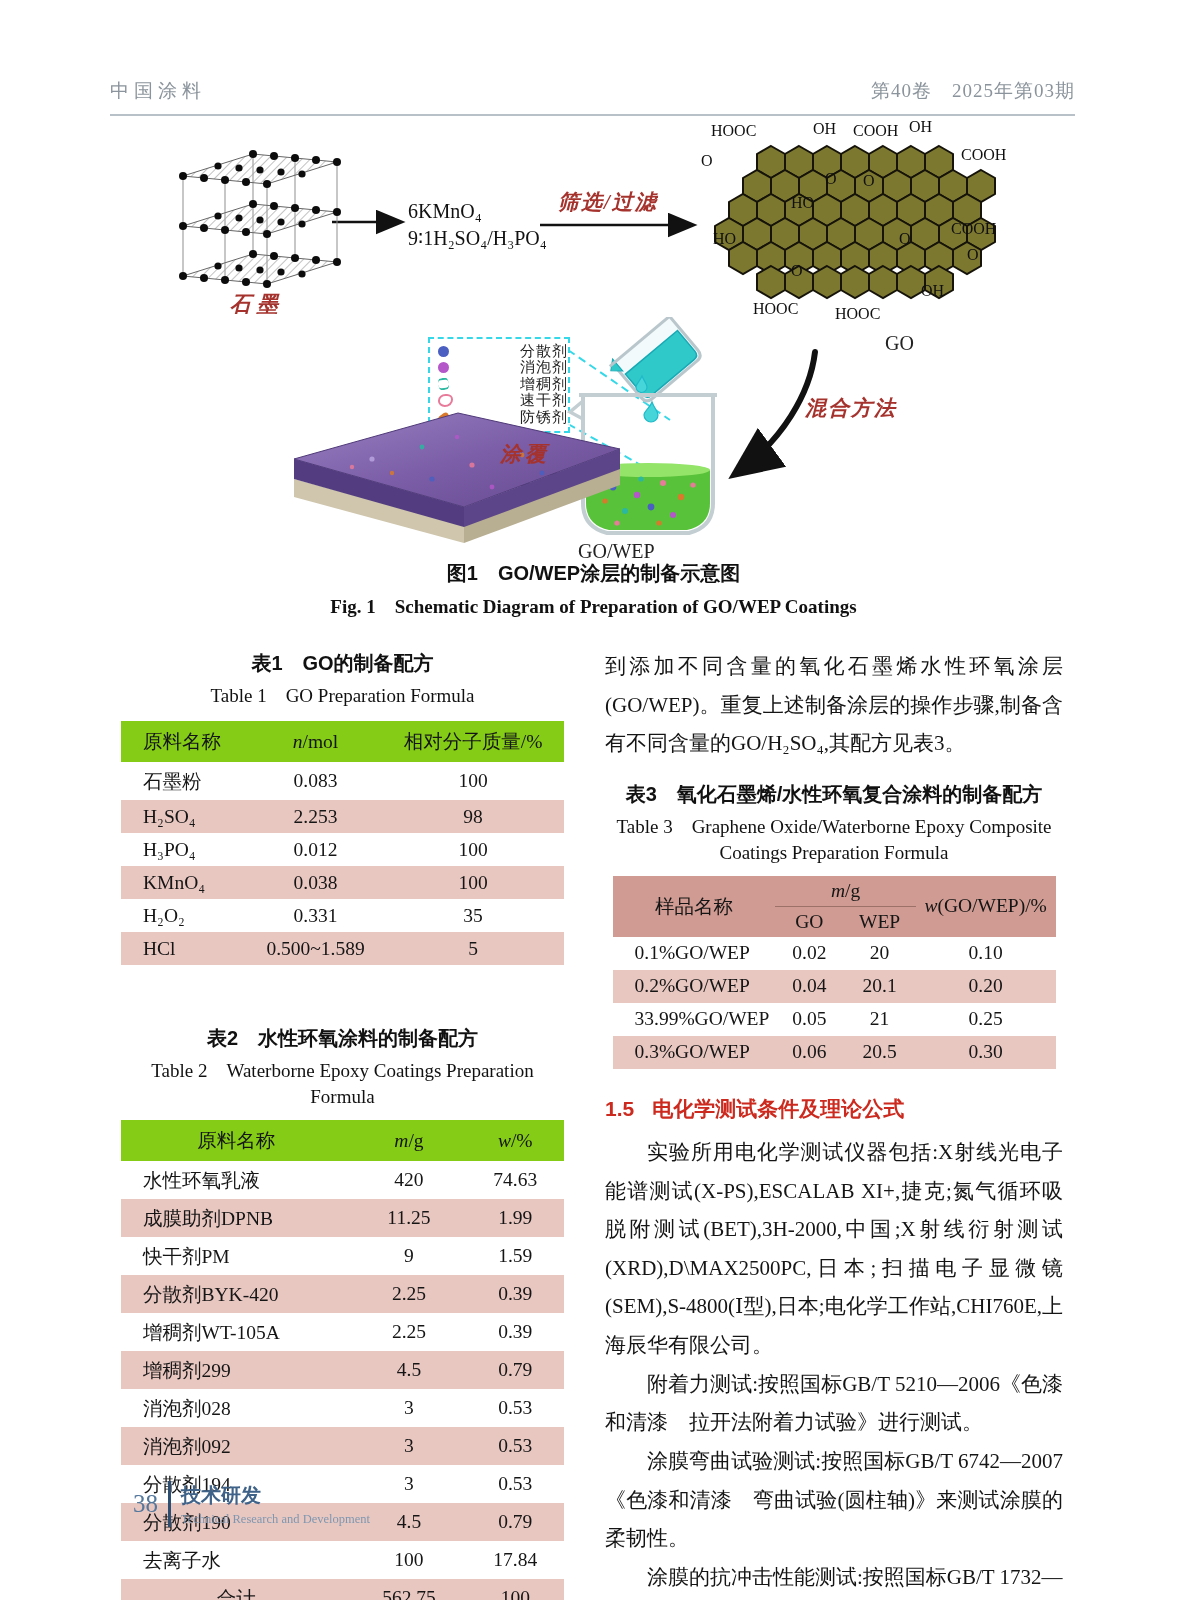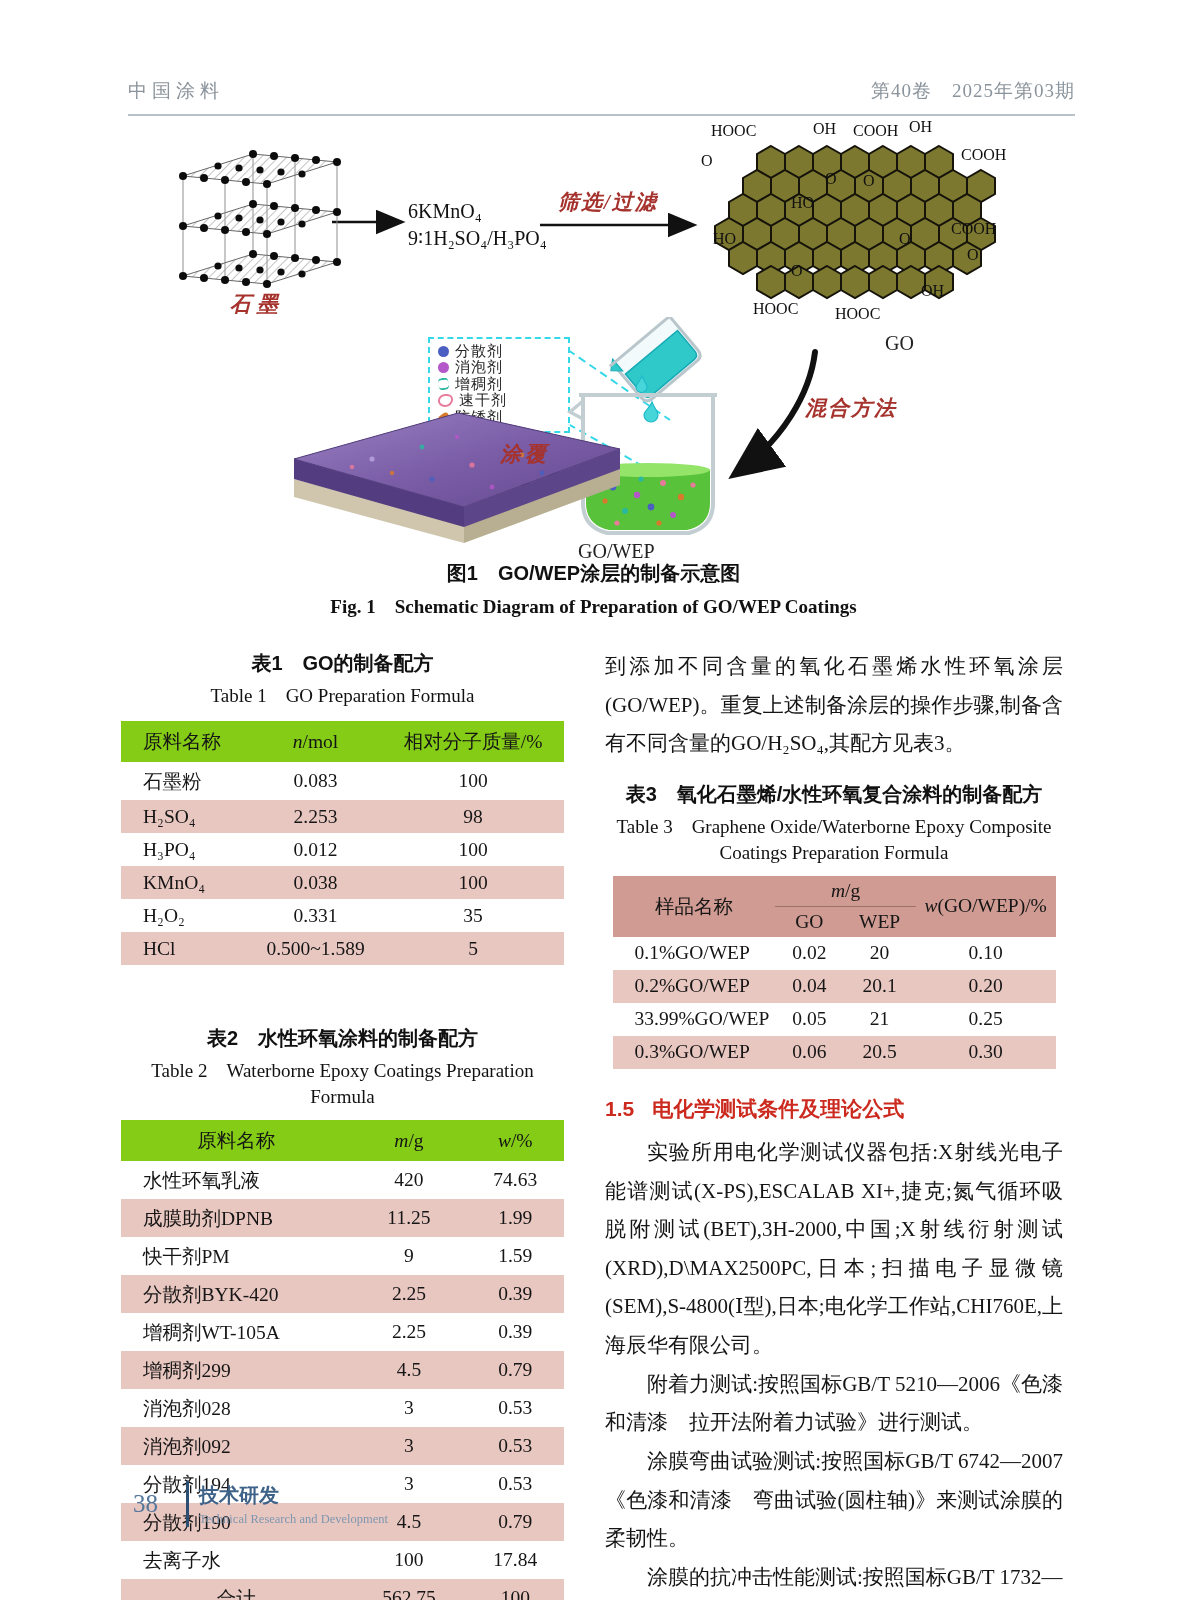--- a/index.html
+++ b/index.html
@@ -7,7 +7,7 @@
         font-family:"Liberation Serif","DejaVu Serif",serif;color:#1c1c1c;}
 
   
-  .pg-header{position:absolute;left:128px;right:112px;top:78px;display:flex;justify-content:space-between;
+  .pg-header{position:absolute;left:110px;right:112px;top:78px;display:flex;justify-content:space-between;
              font-size:19px;color:#8b949c;padding-bottom:10px;border-bottom:2px solid #b9c1c8;}
   .pg-header .jn{letter-spacing:5px;}
   .pg-header .iss{letter-spacing:1px;}

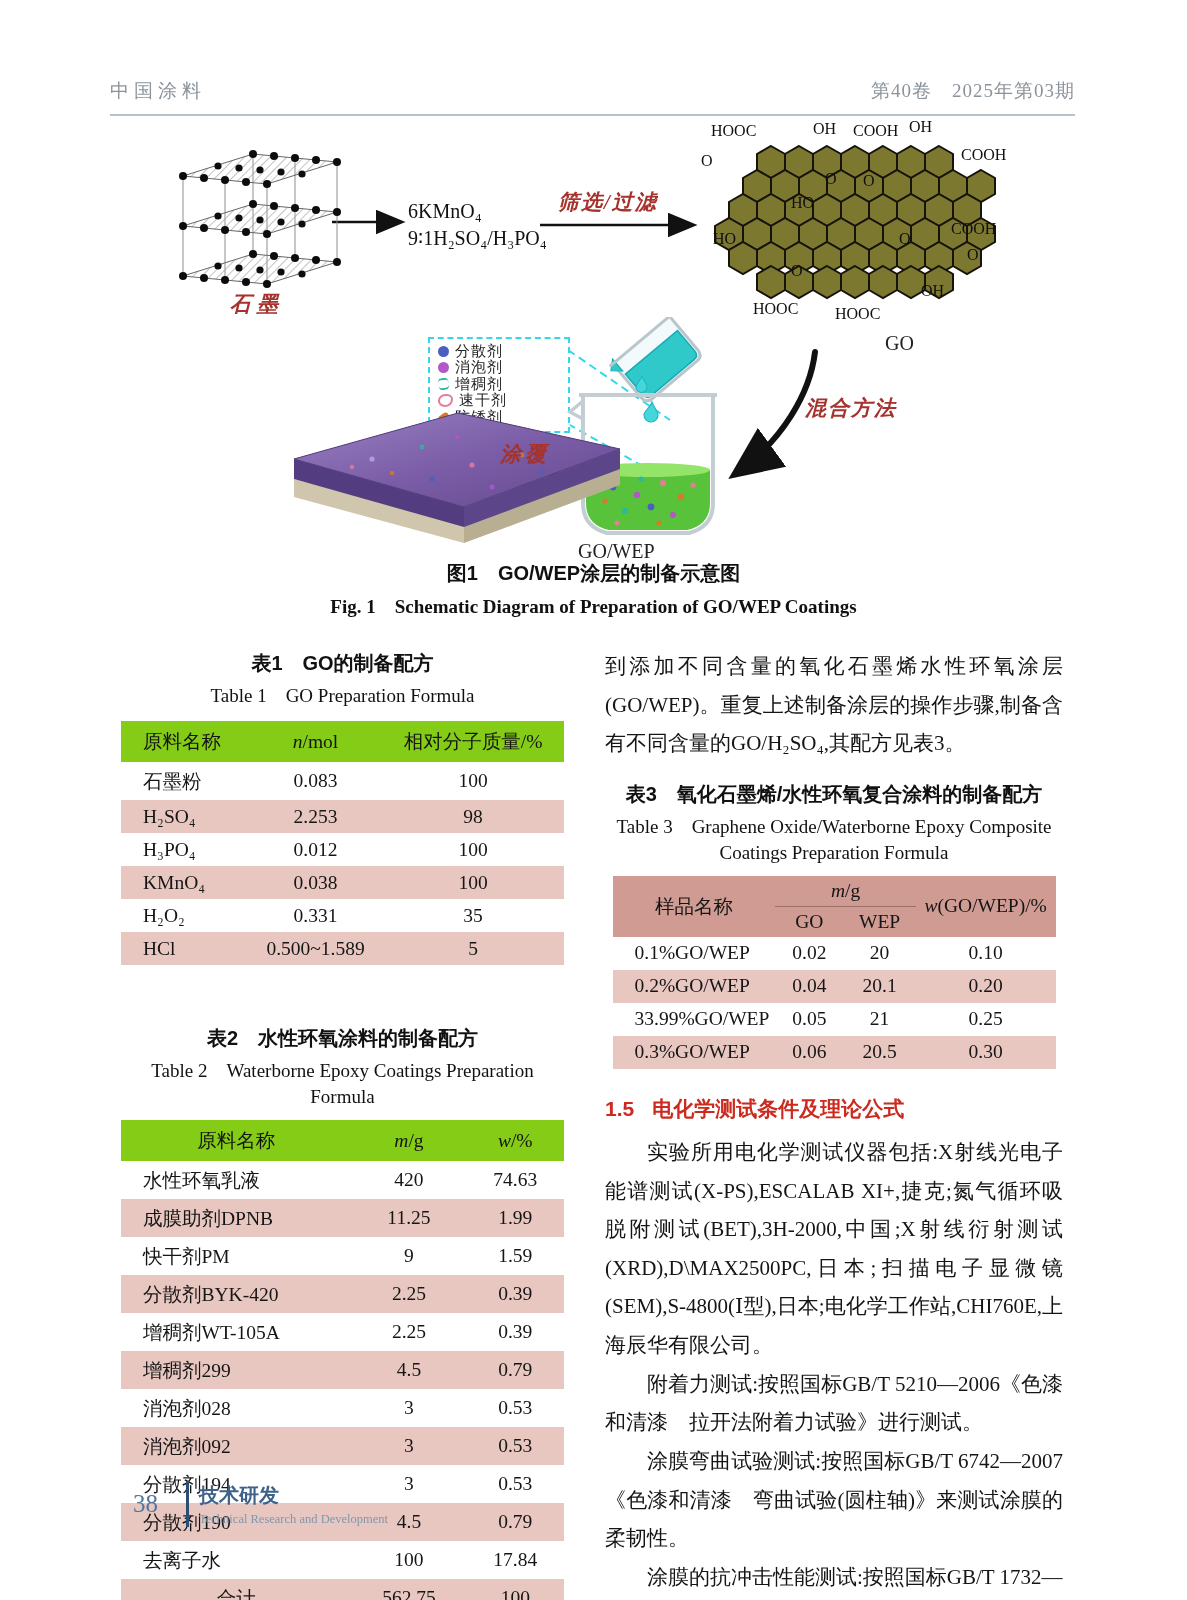--- a/index.html
+++ b/index.html
@@ -31,7 +31,7 @@
   
   .legend{position:absolute;left:318px;top:215px;width:142px;height:96px;border:2px dashed #35d8e8;
           background:rgba(255,255,255,.75);padding:4px 0 0 8px;box-sizing:border-box;}
-  .legend .row{display:flex;align-items:center;height:16.5px;}
+  .legend .row{display:flex;align-items:center;height:16.5px;justify-content:space-between;}
   .legend .txt{font-size:15px;color:#222;letter-spacing:1px;}
   .lg-ic{display:inline-block;width:11px;height:11px;margin-right:6px;flex:0 0 11px;}
   .ic-disp{background:#4a5fc1;border-radius:50%;}

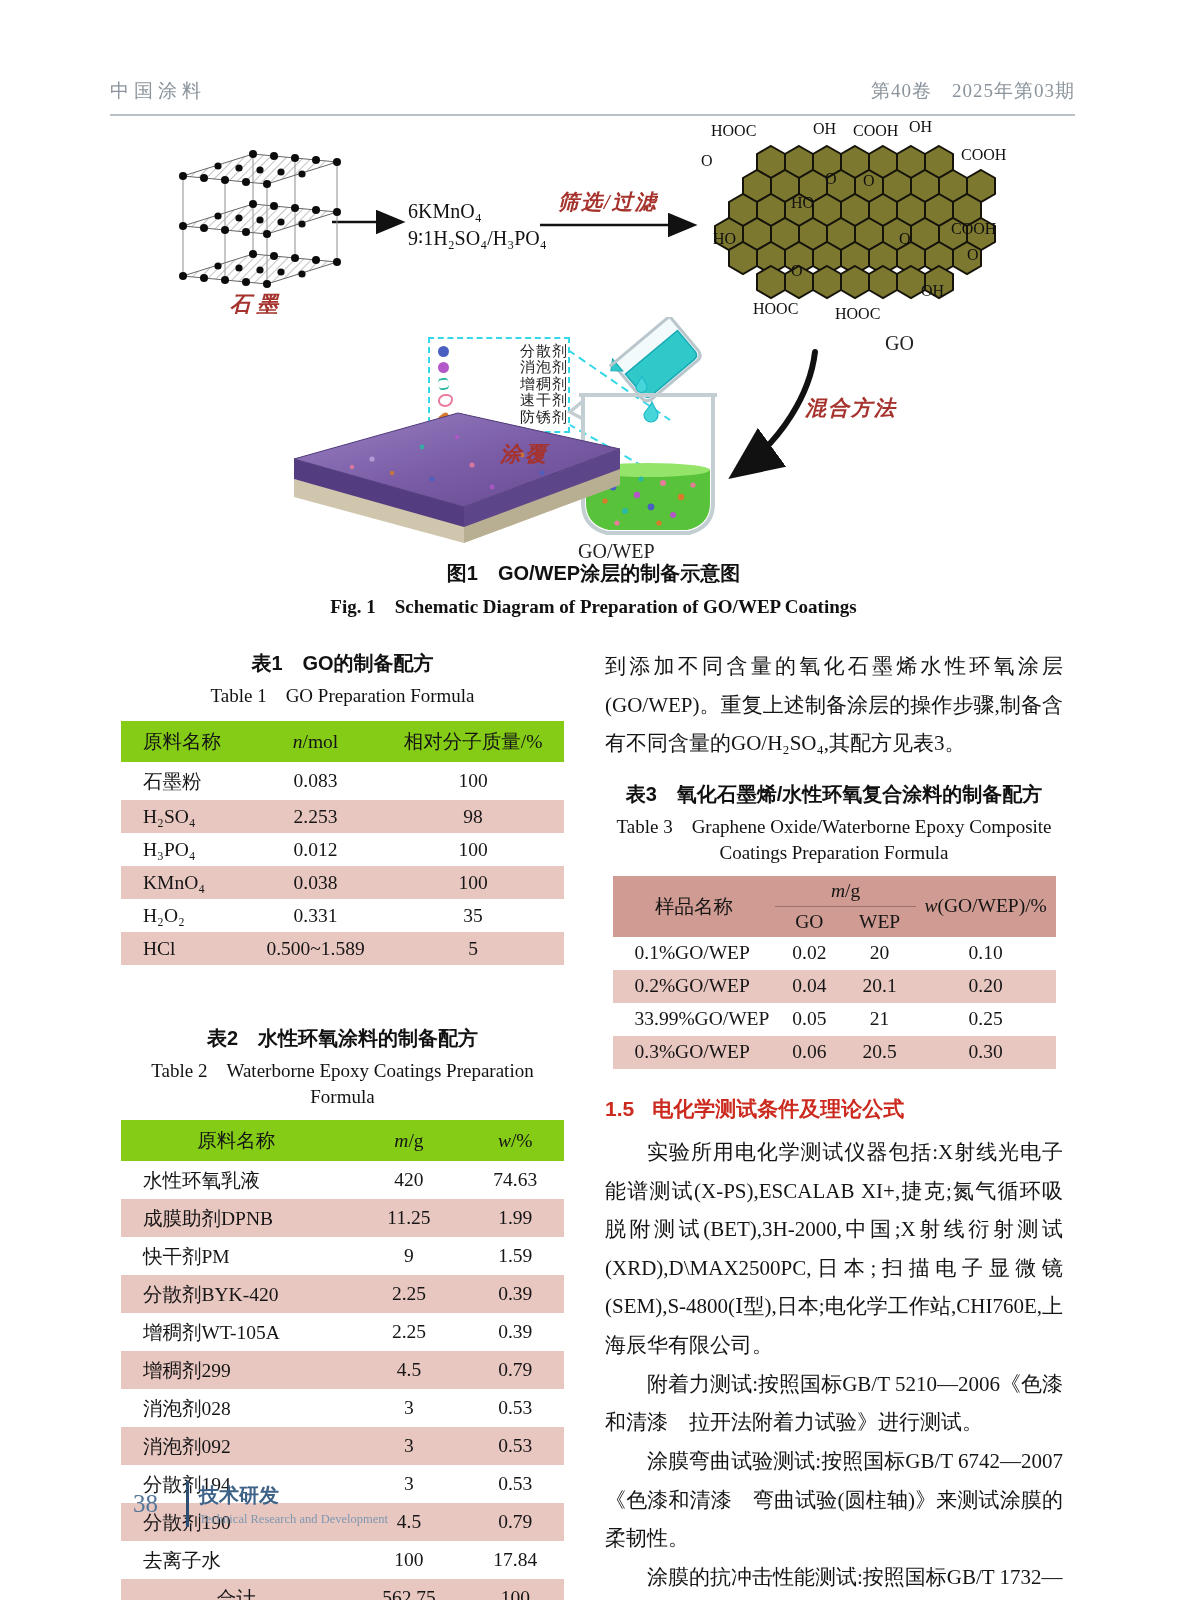--- a/index.html
+++ b/index.html
@@ -82,7 +82,7 @@
 
   
   .pg-footer{position:absolute;left:133px;top:1481px;display:flex;align-items:center;}
-  .pg-footer .num{font-size:25px;color:#54779c;margin-right:28px;}
+  .pg-footer .num{font-size:25px;color:#54779c;margin-right:10px;}
   .pg-footer .bar{width:3px;height:46px;background:#2d4e73;margin-right:10px;}
   .pg-footer .cn{font-family:"Liberation Sans","DejaVu Sans",sans-serif;font-weight:bold;font-size:20px;color:#3f6288;}
   .pg-footer .en{font-size:12.5px;color:#7e97b0;margin-top:3px;}

